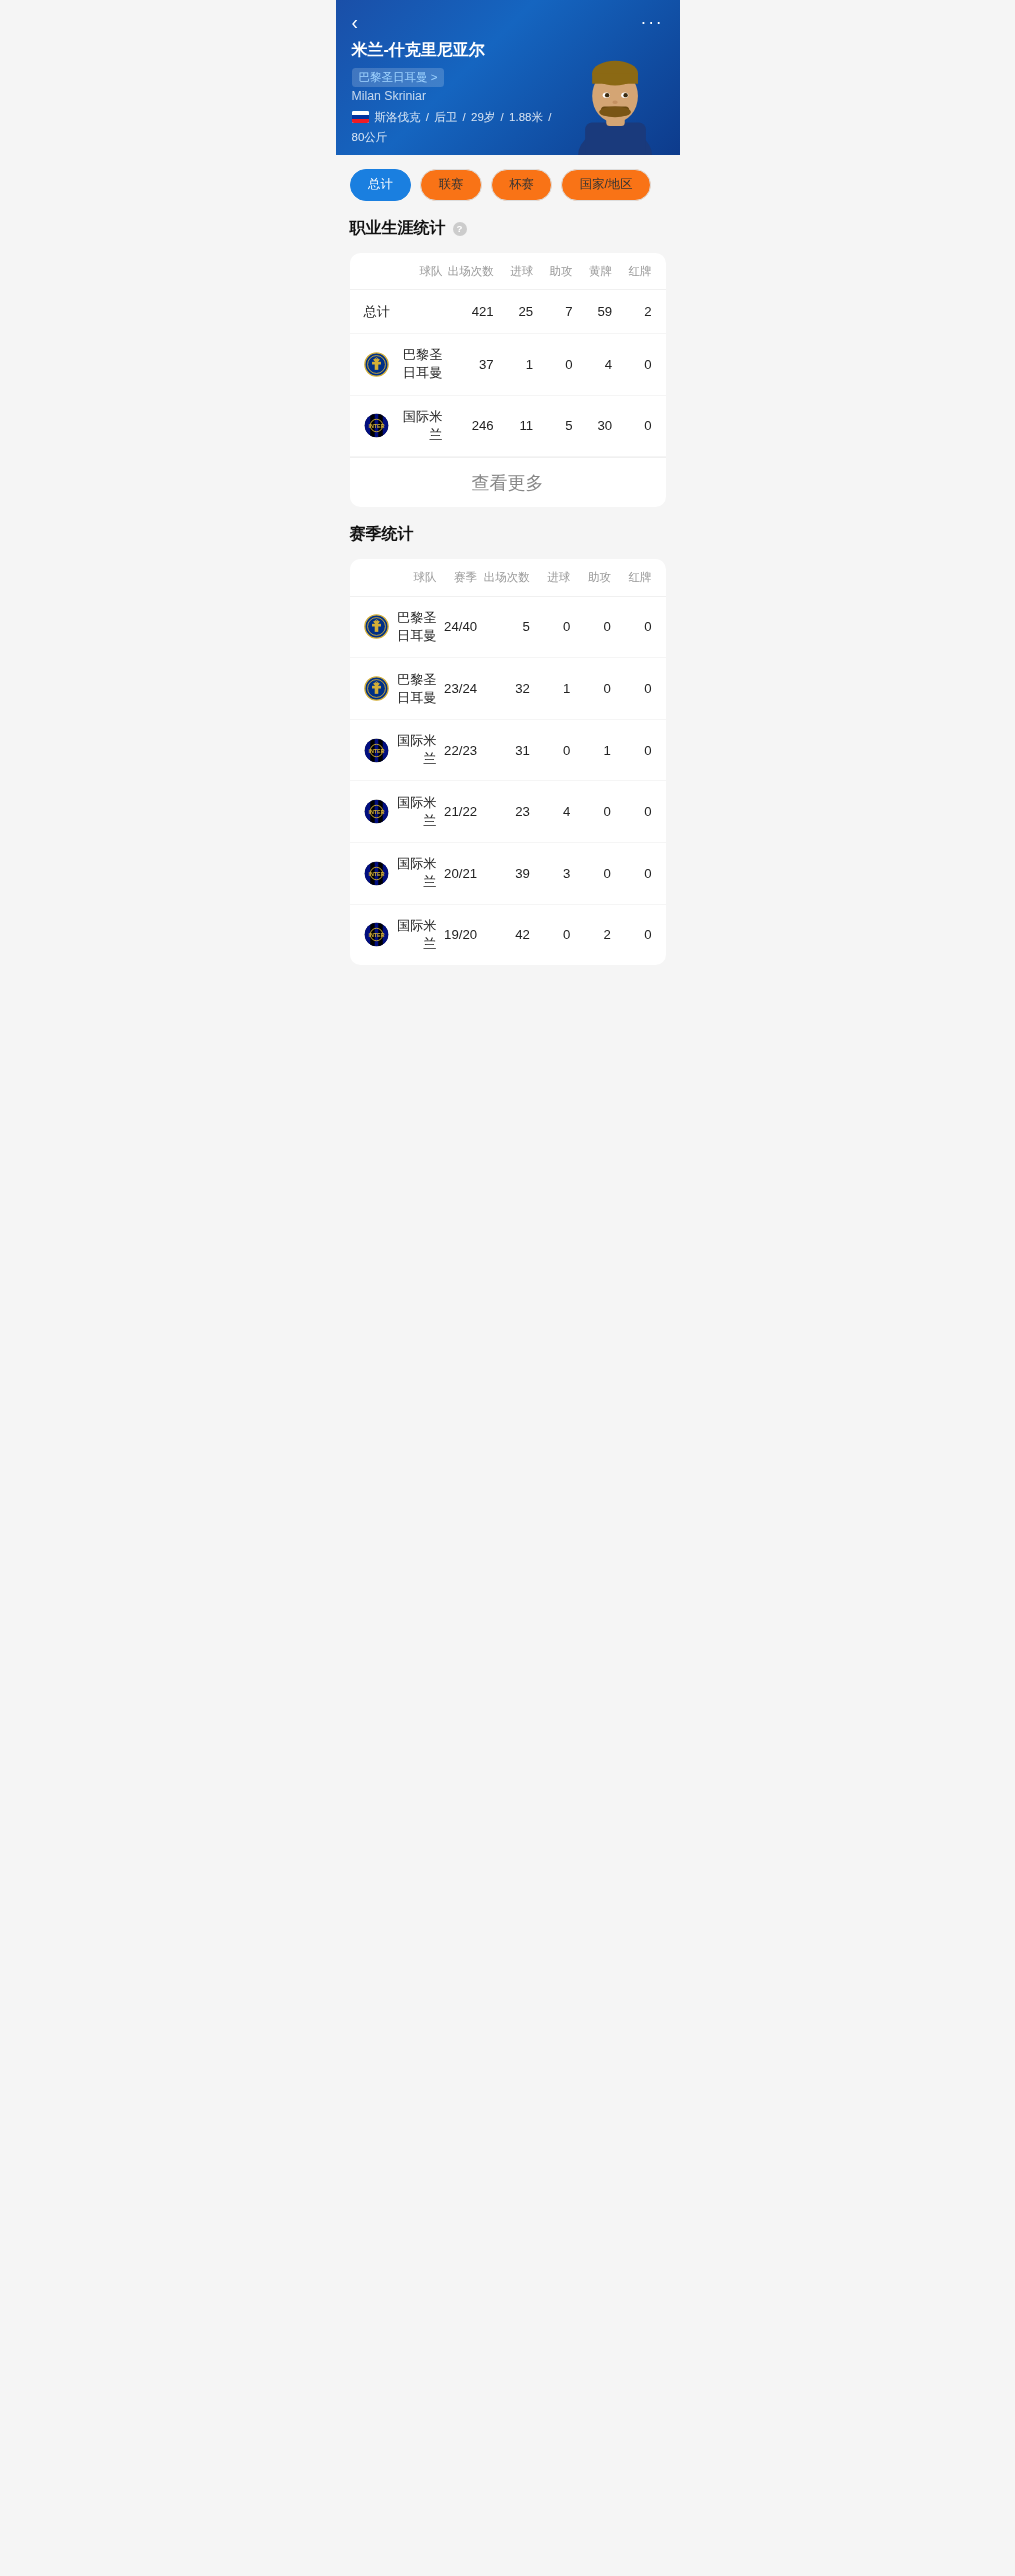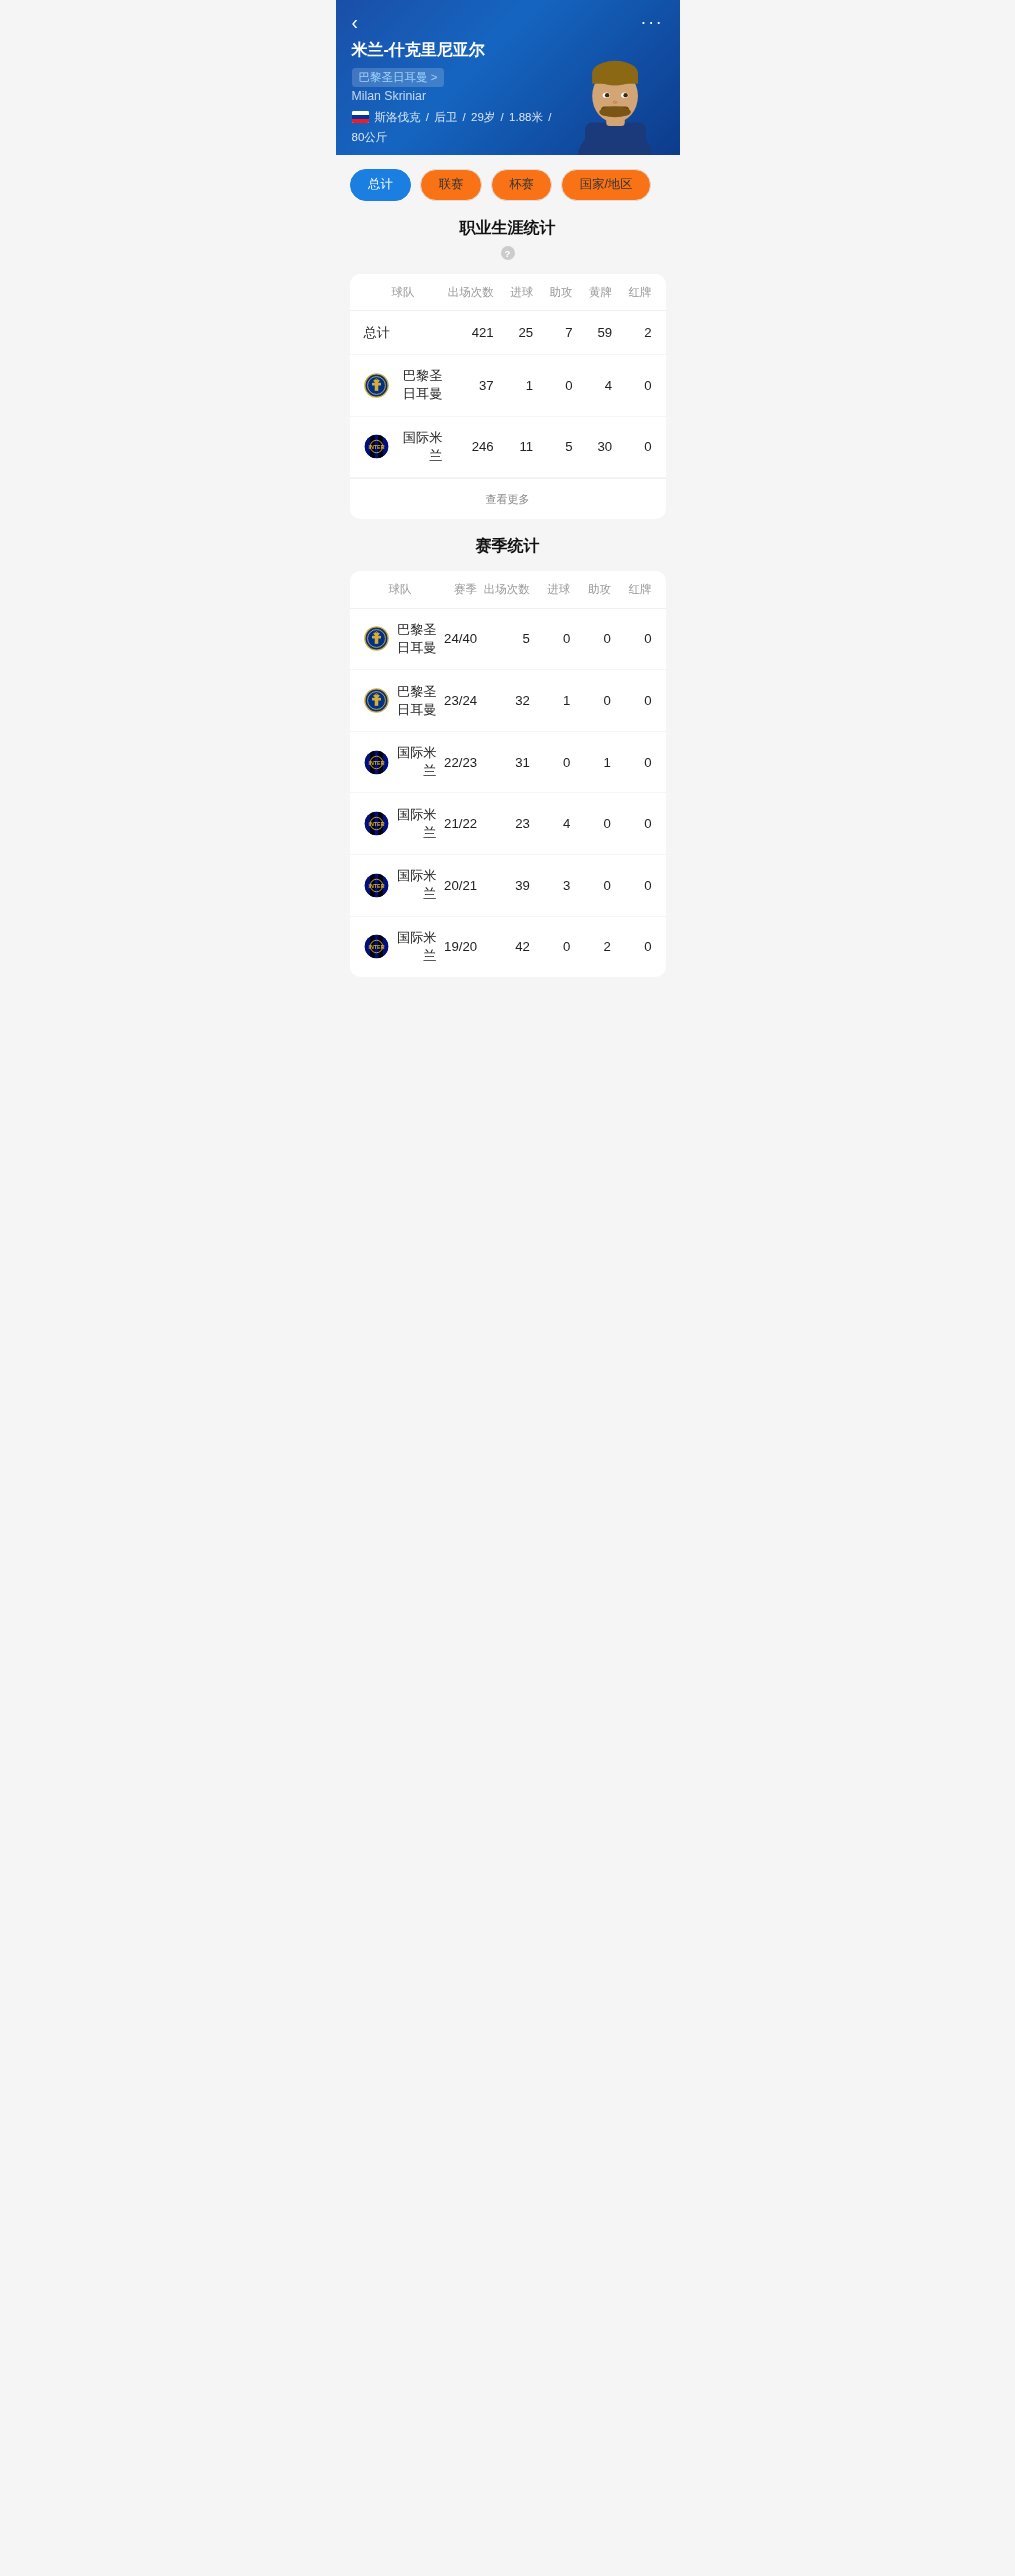--- a/index.html
+++ b/index.html
@@ -244,7 +244,6 @@
       display: flex;
       align-items: center;
       gap: 7px;
-      flex-direction: column;
     }
 
     .help-icon {

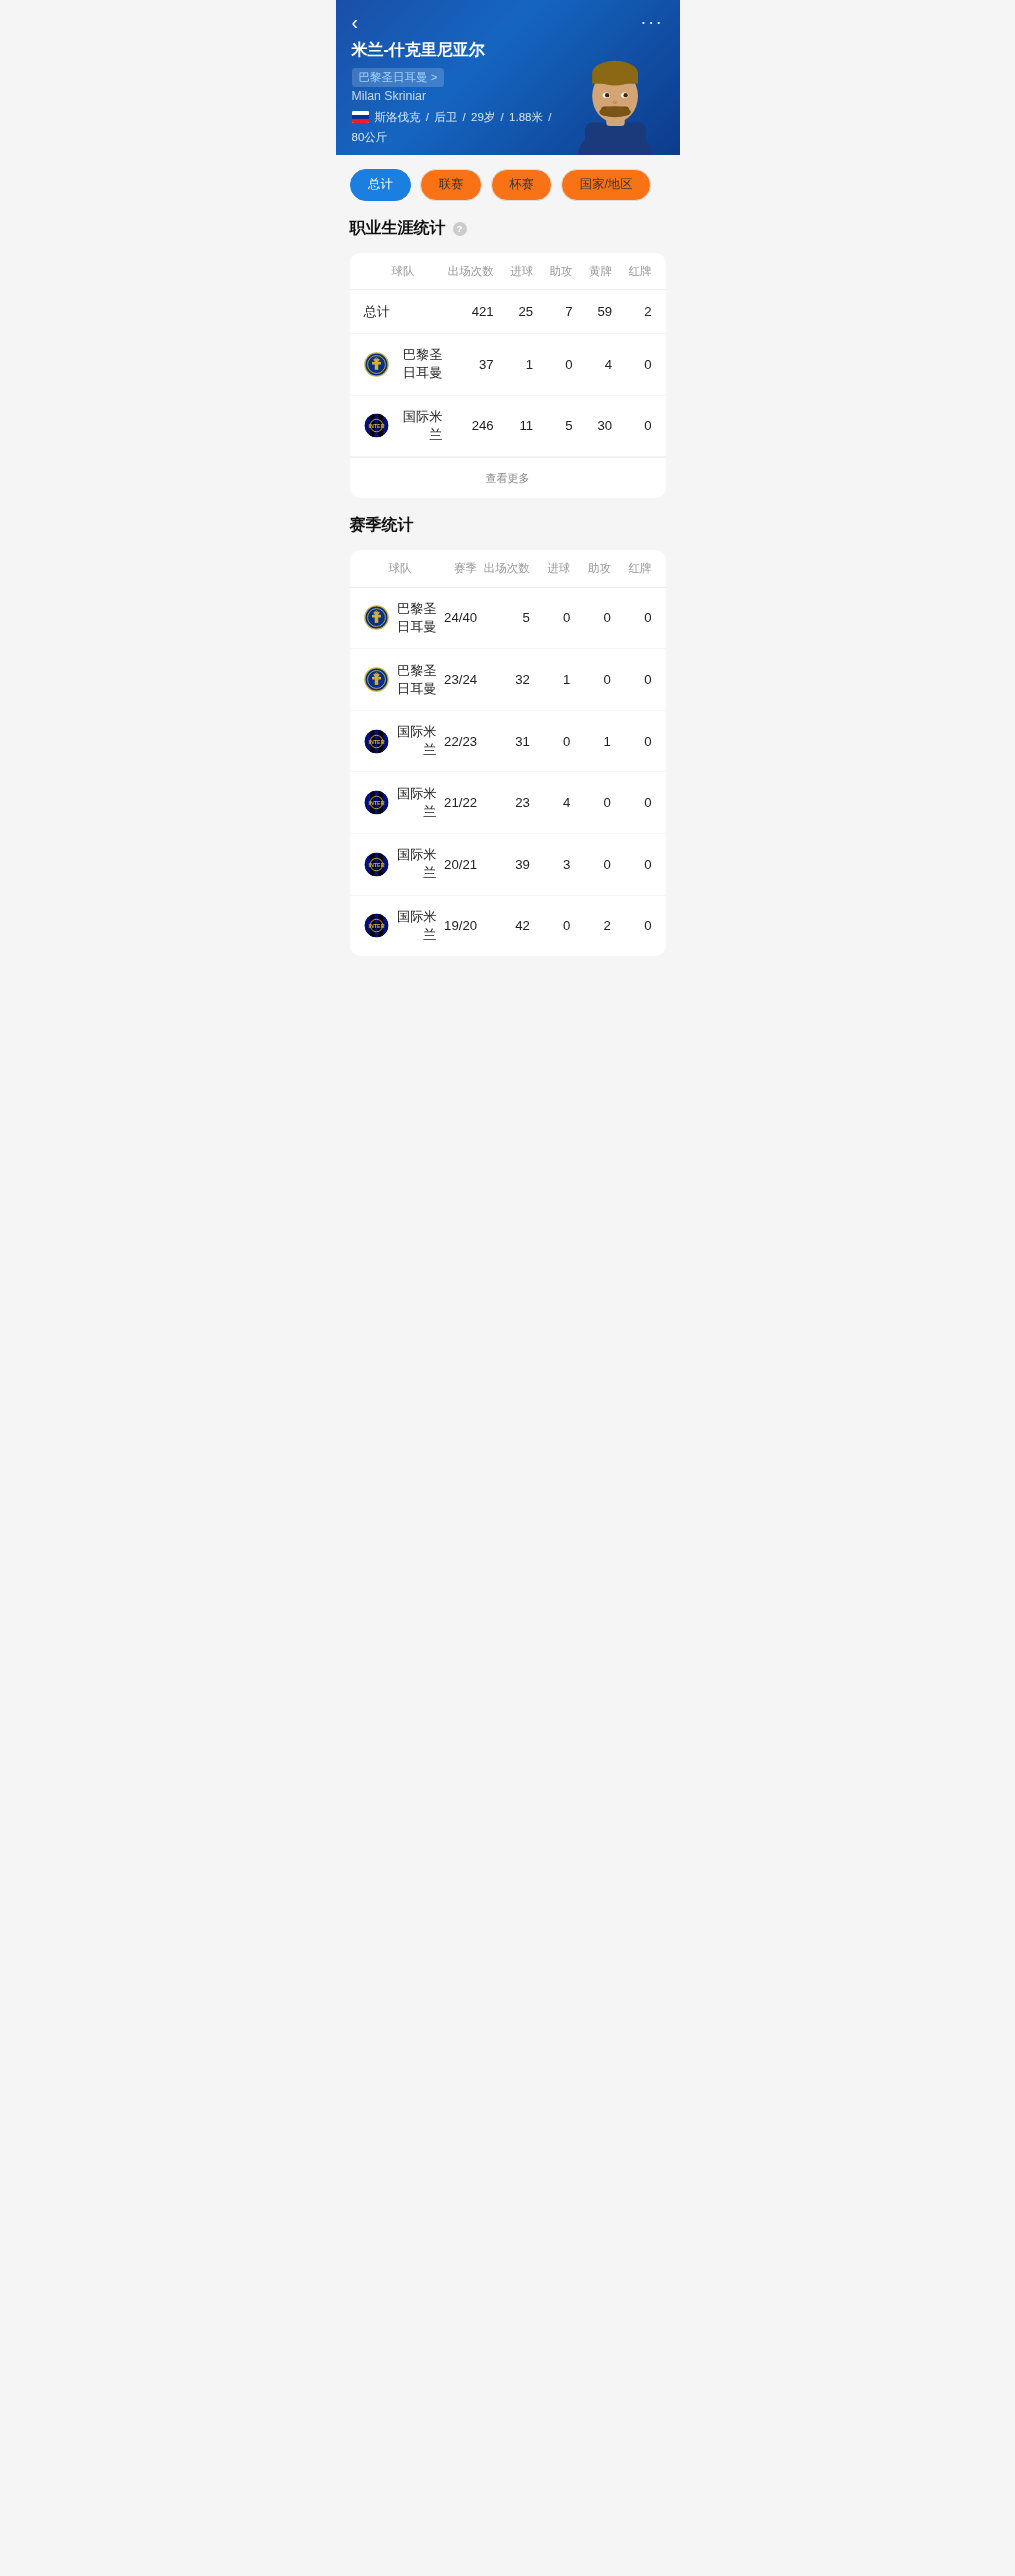--- a/index.html
+++ b/index.html
@@ -289,7 +289,7 @@
     }
 
     .table-header span:first-child {
-      text-align: center;
+      text-align: right;
       font-family: Liberation Mono, monospace;
     }
 

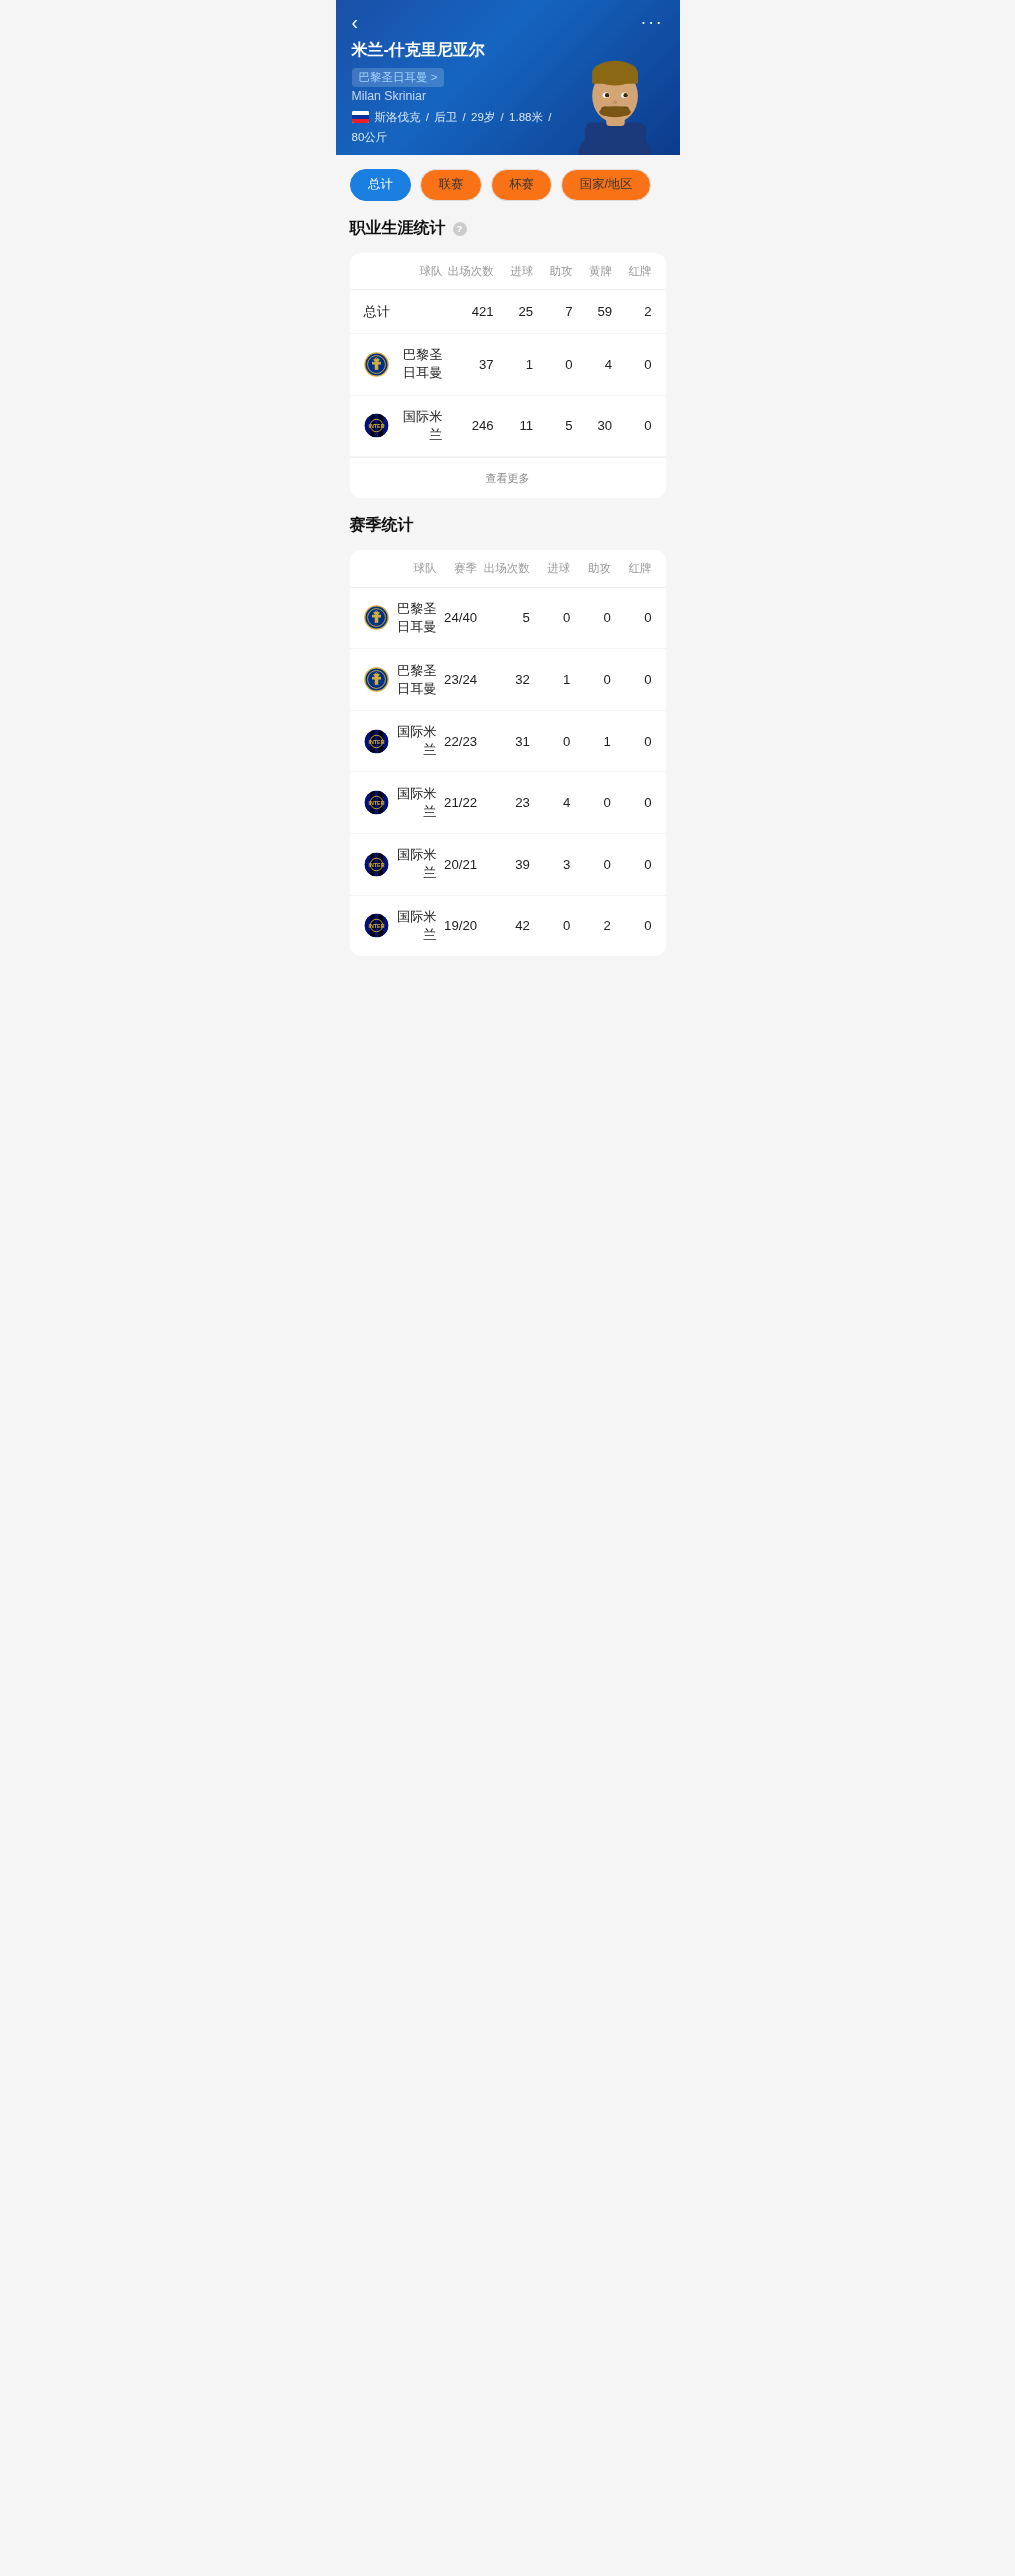--- a/index.html
+++ b/index.html
@@ -353,7 +353,7 @@
     .see-more {
       text-align: center;
       padding: 12.3px;
-      font-size: 11px;
+      font-size: 18px;
       color: #888;
       cursor: pointer;
       border-top: 0.9px solid #f0f0f0;

